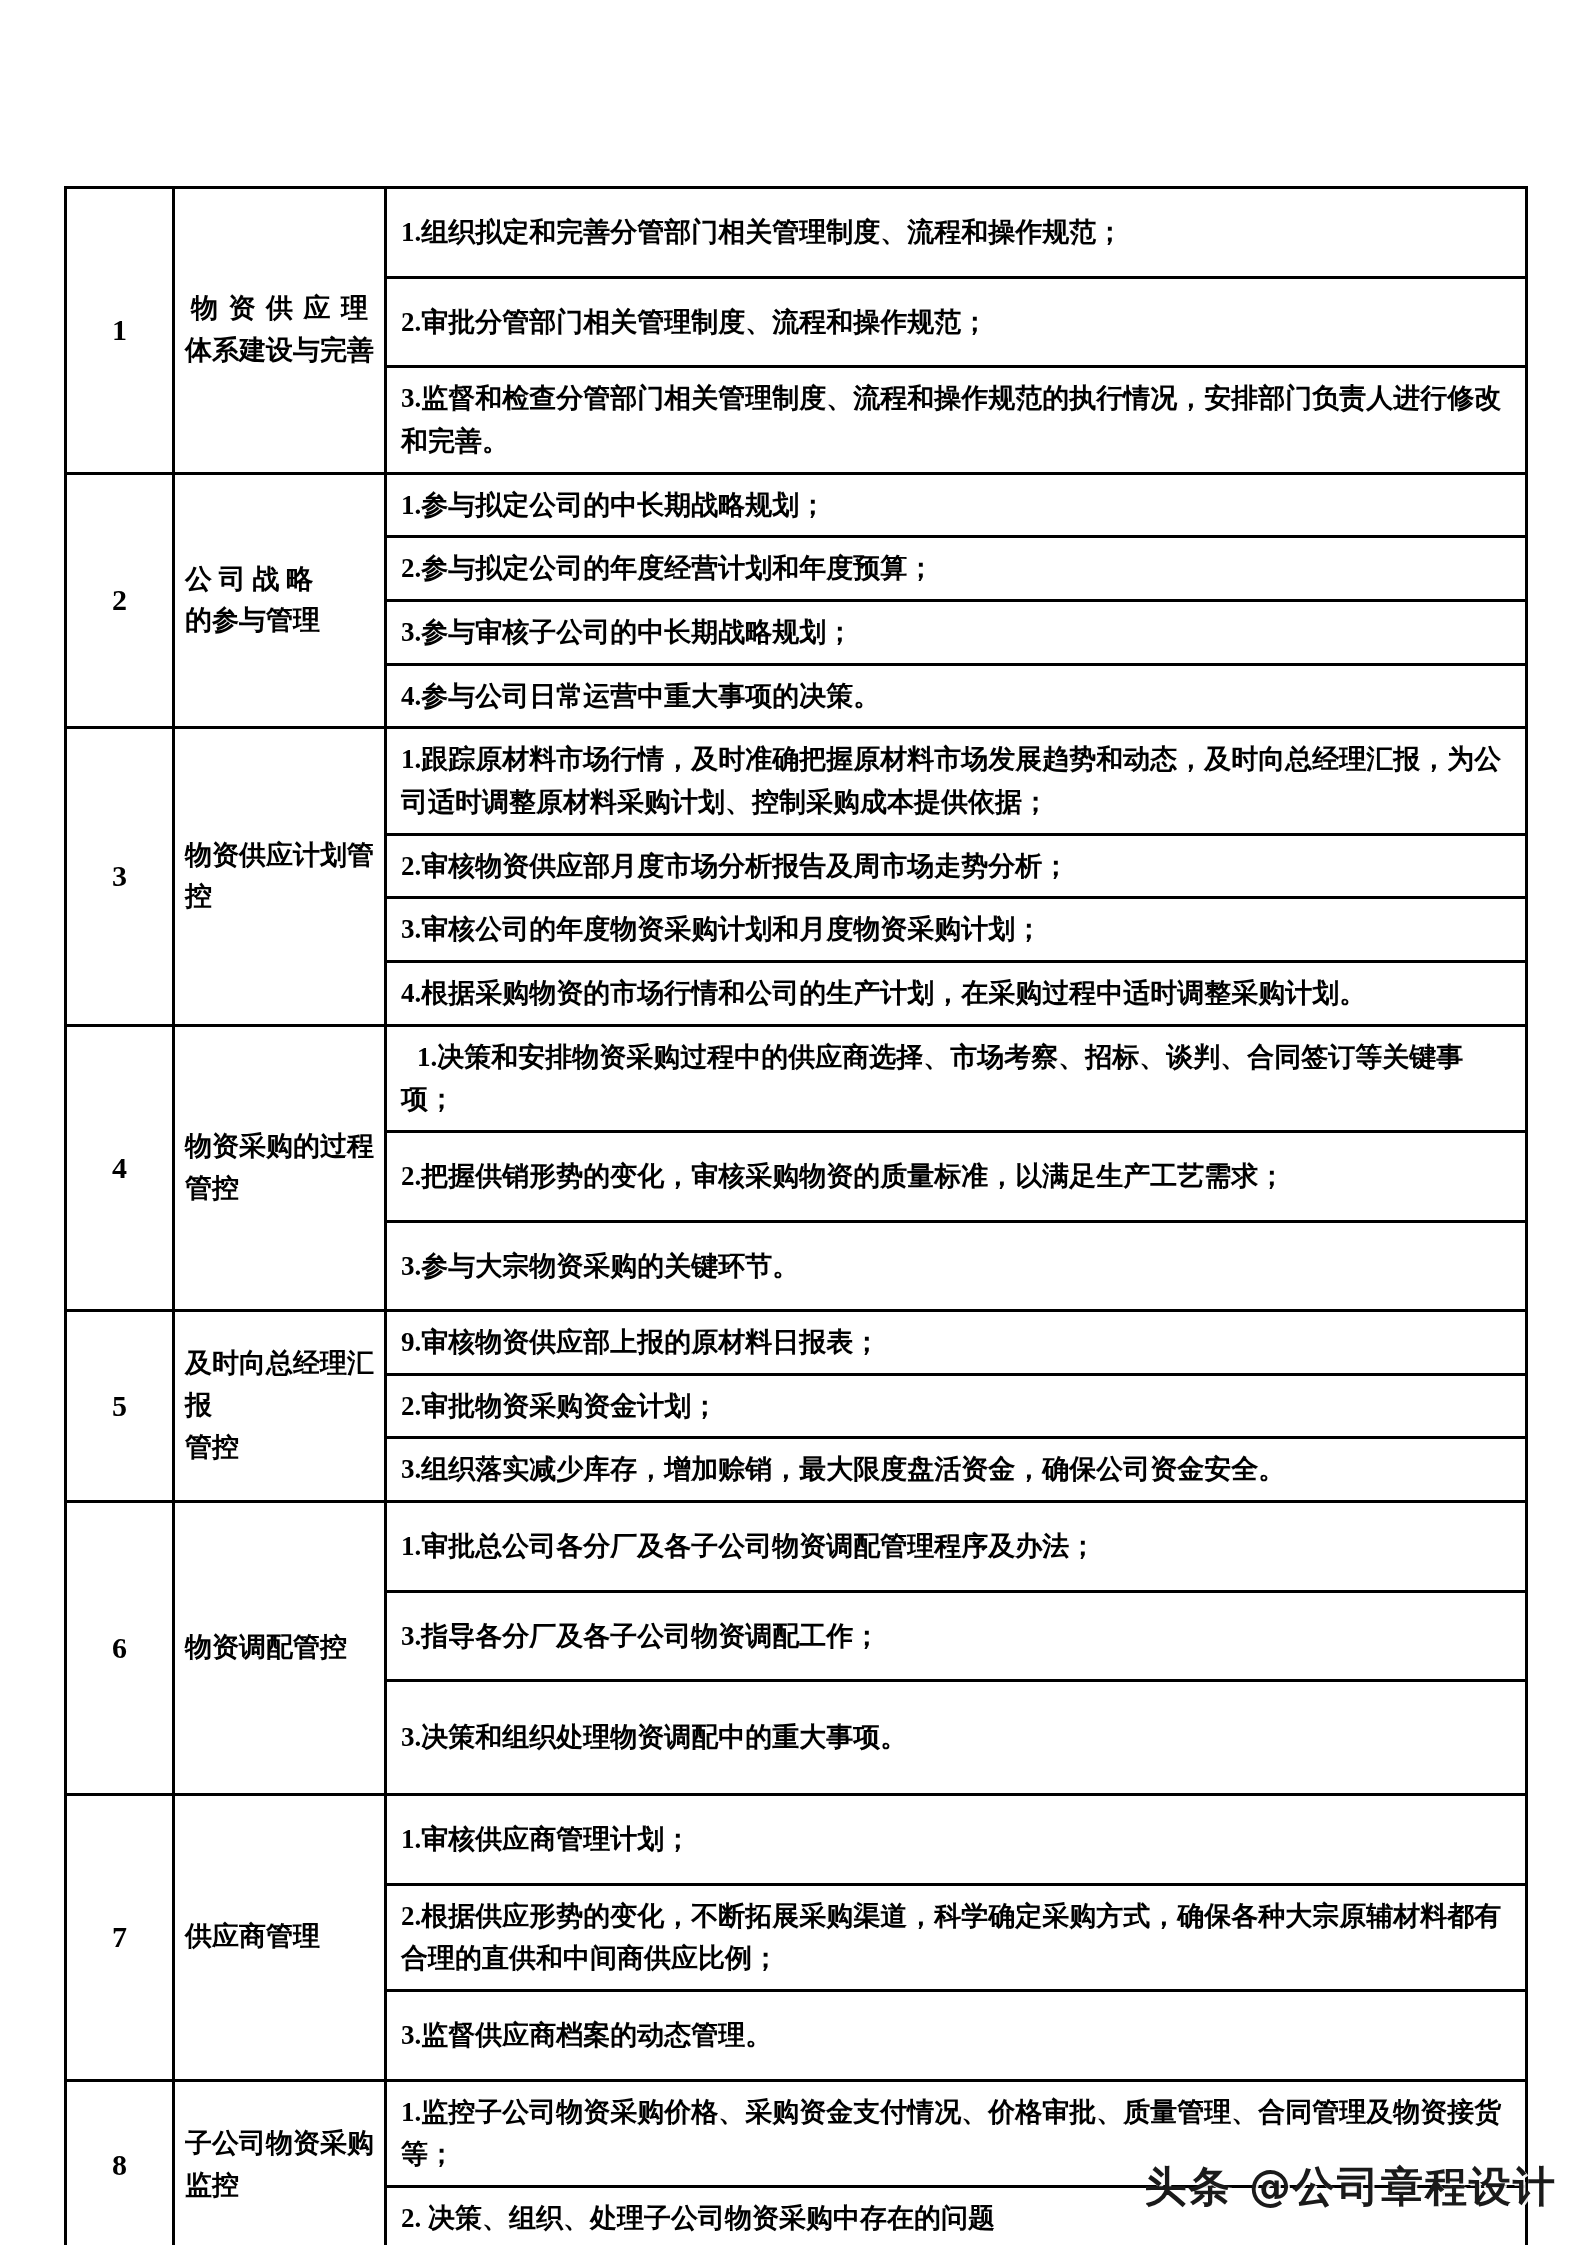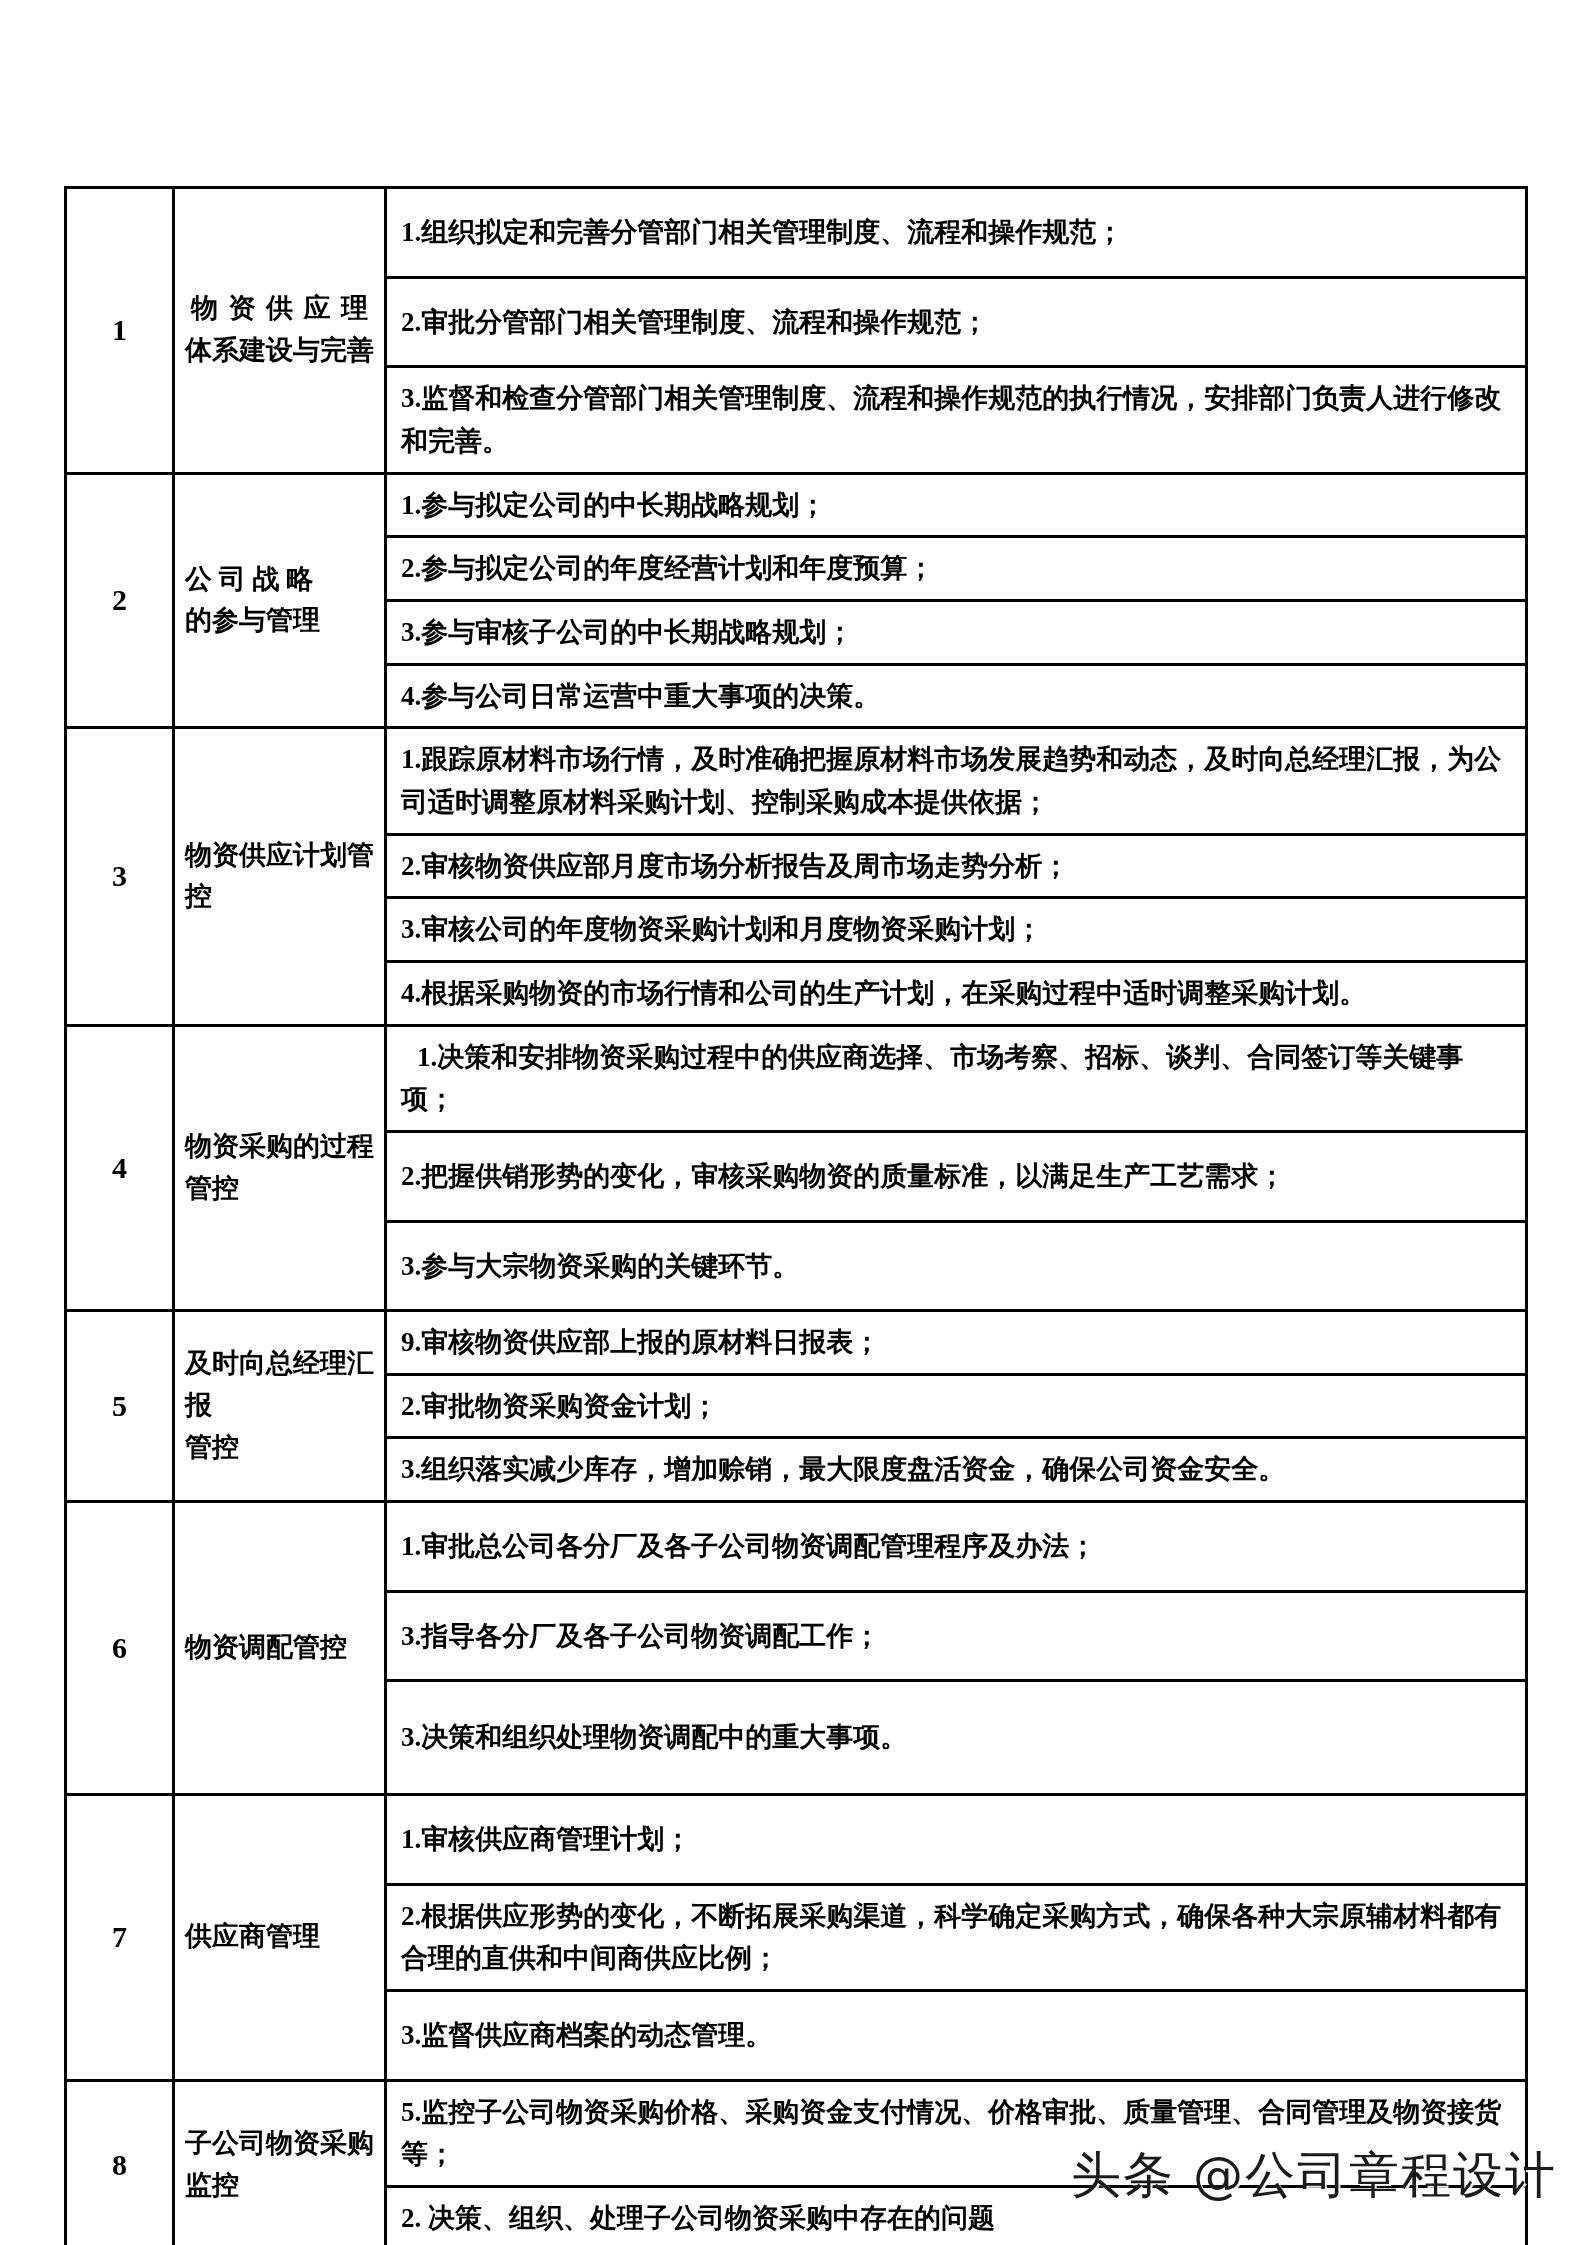--- a/index.html
+++ b/index.html
@@ -220,7 +220,7 @@
           <span class="name-inner">子公司物资采购</span>
           <span class="name-inner">监控</span>
         </td>
-        <td class="body">5.监控子公司物资采购价格、采购资金支付情况、价格审批、质量管理、合同管理及物资接货等；</td>
+        <td class="body">1.监控子公司物资采购价格、采购资金支付情况、价格审批、质量管理、合同管理及物资接货等；</td>
       </tr>
       <tr>
         <td class="body">2. 决策、组织、处理子公司物资采购中存在的问题</td>

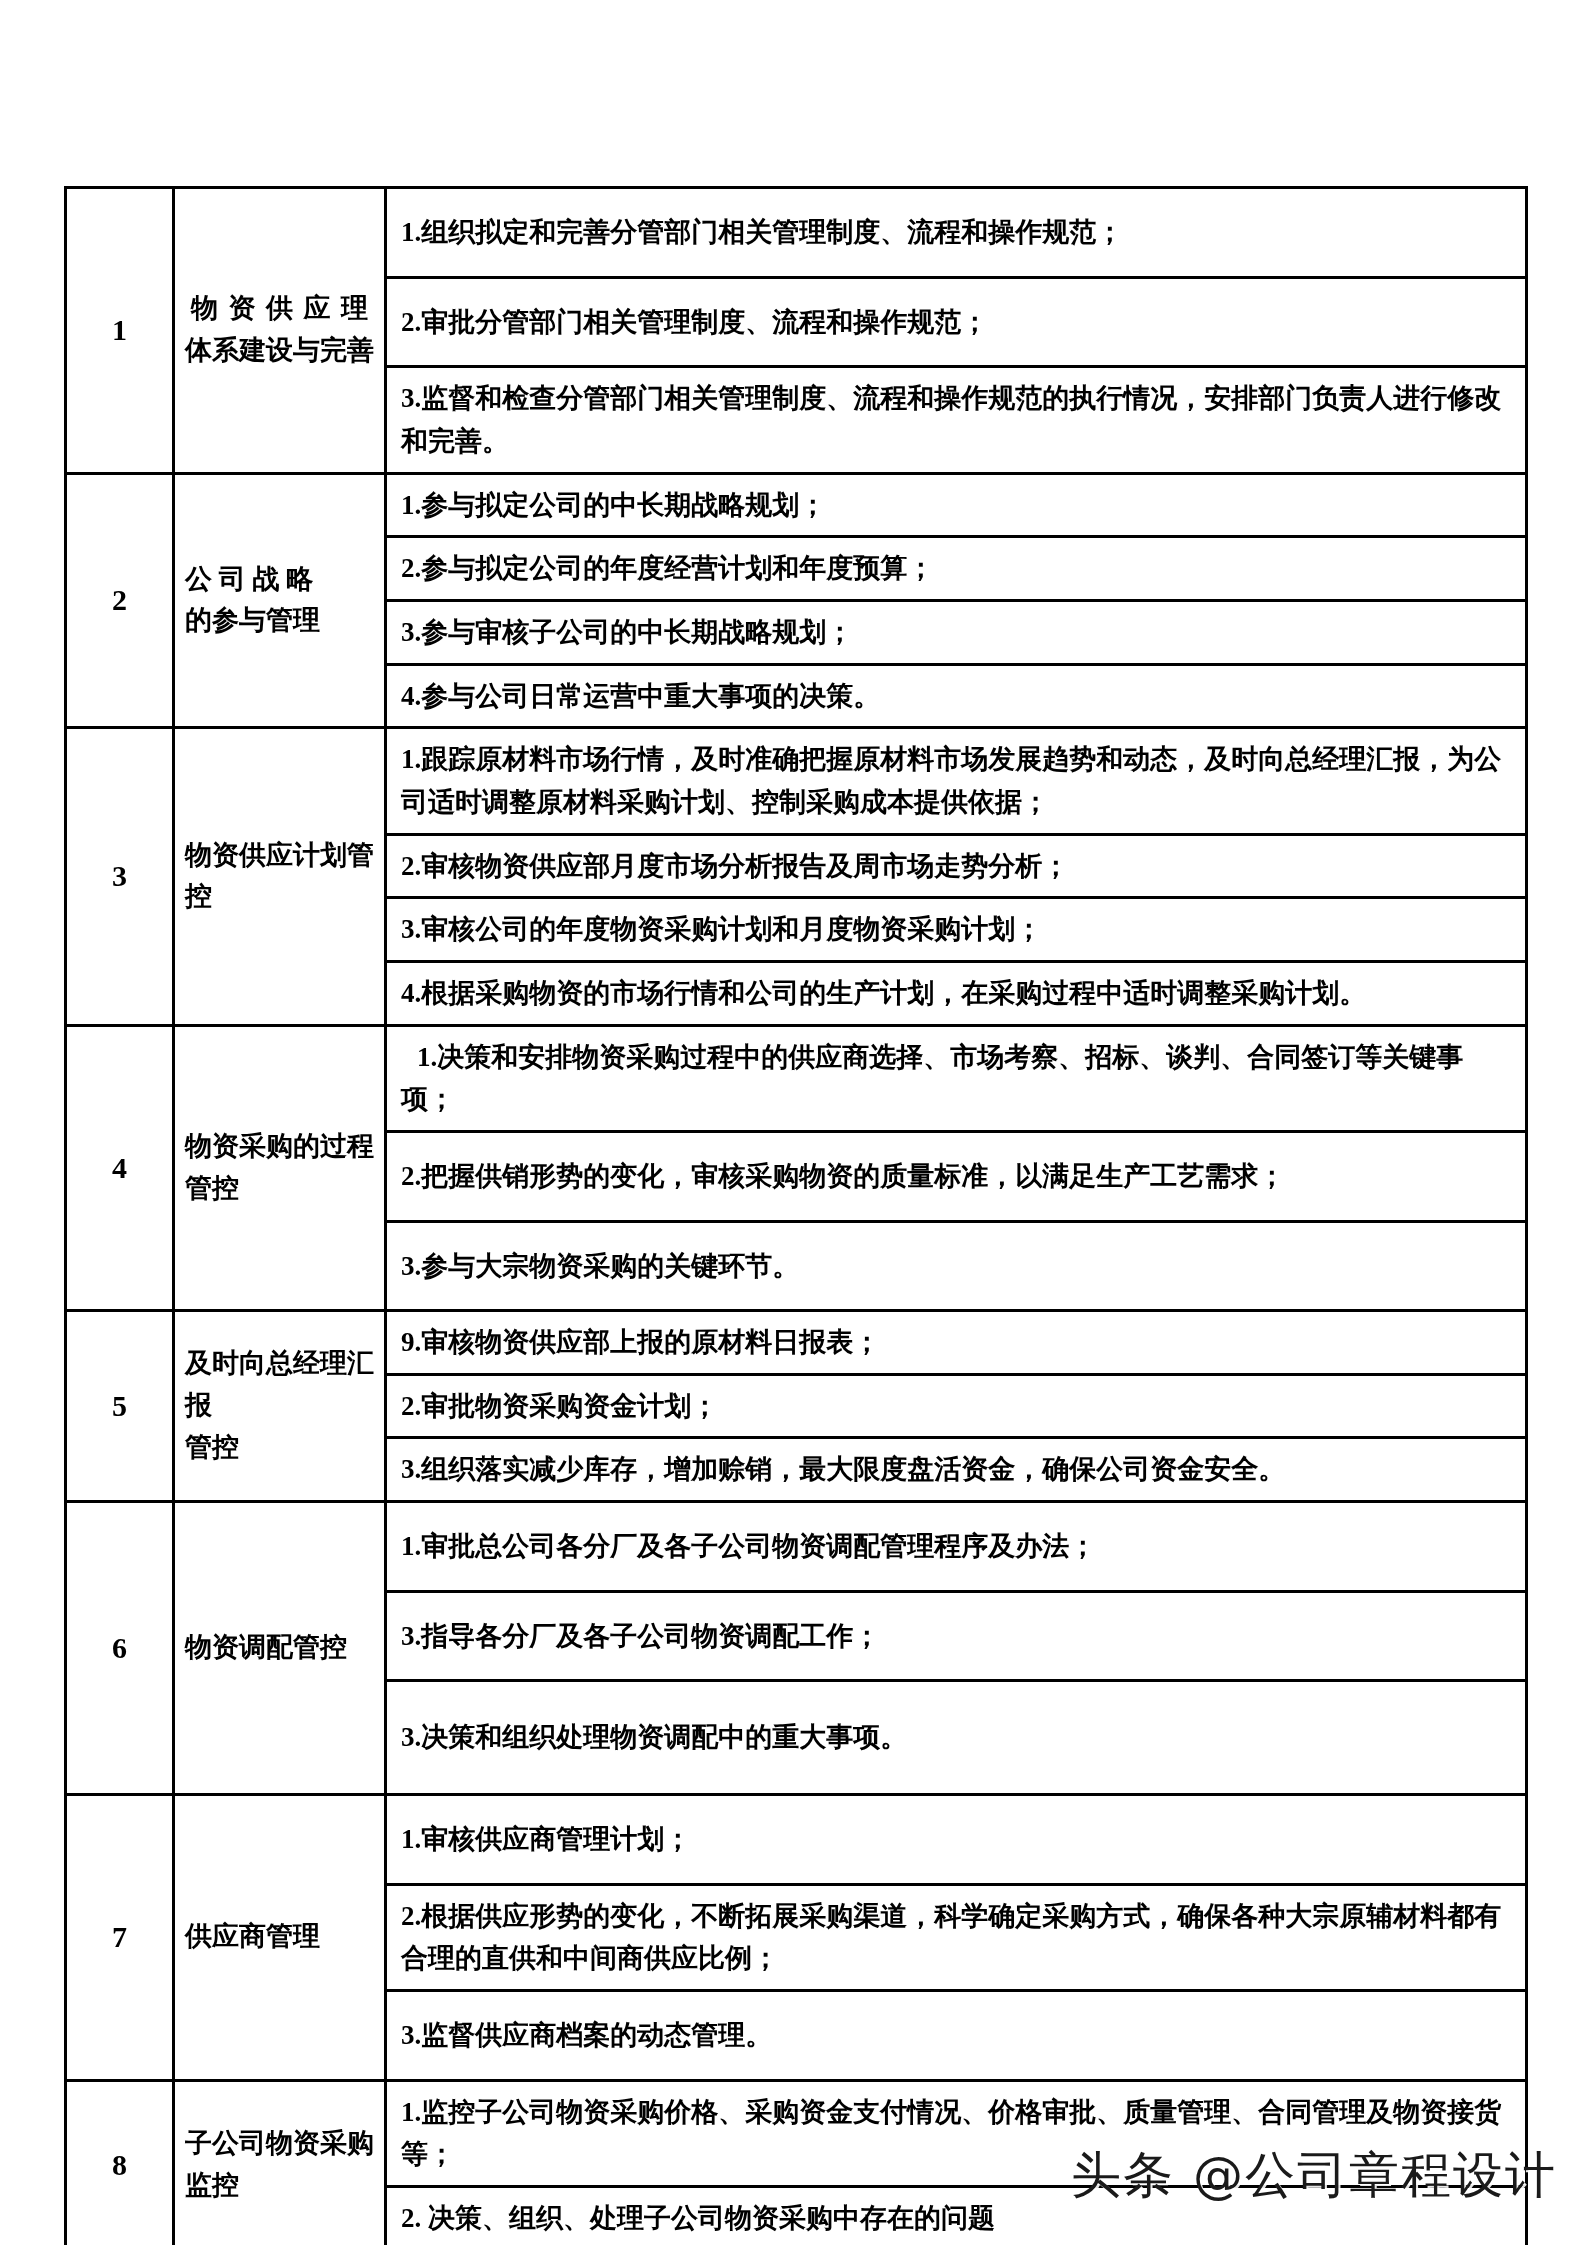--- a/index.html
+++ b/index.html
@@ -82,9 +82,9 @@
   .watermark {
     position: absolute;
     right: 30px;
-    bottom: 36px;
-    font-size: 50px;
-    font-weight: normal;
+    bottom: 30px;
+    font-size: 42px;
+    font-weight: bold;
     letter-spacing: 2px;
     color: #1a1a1a;
     font-family: "DejaVu Sans", "Liberation Sans", sans-serif;

